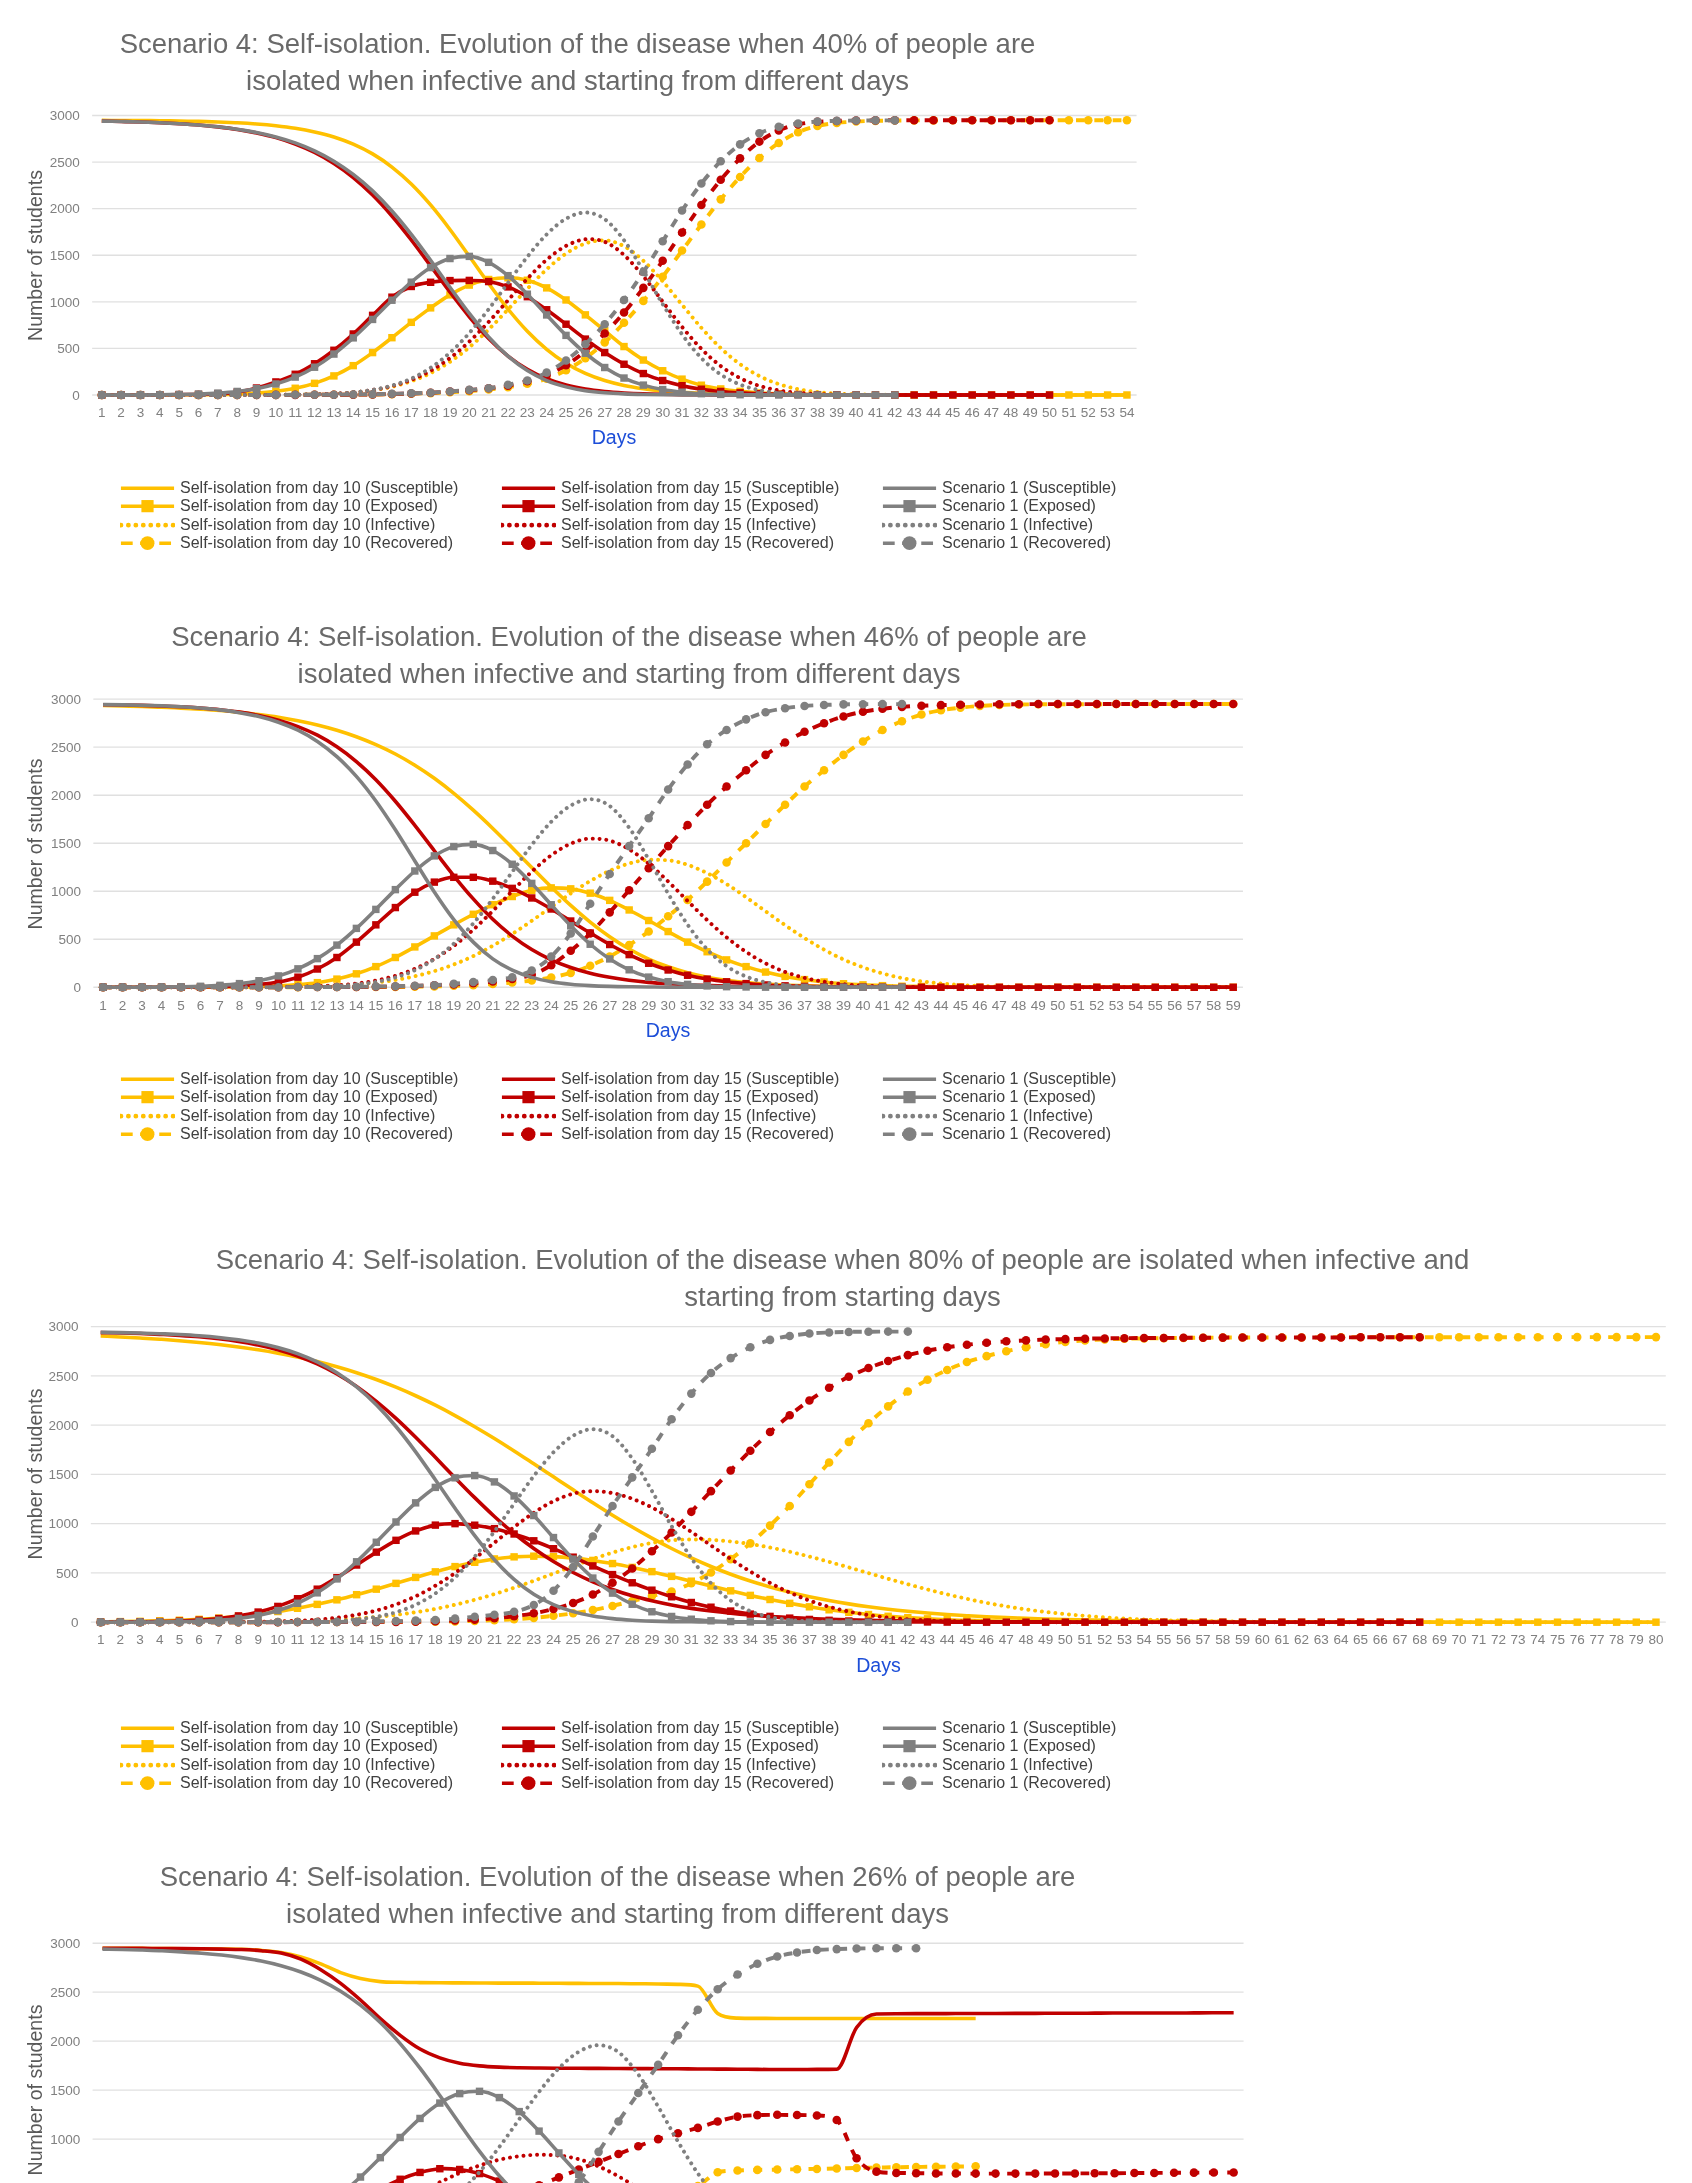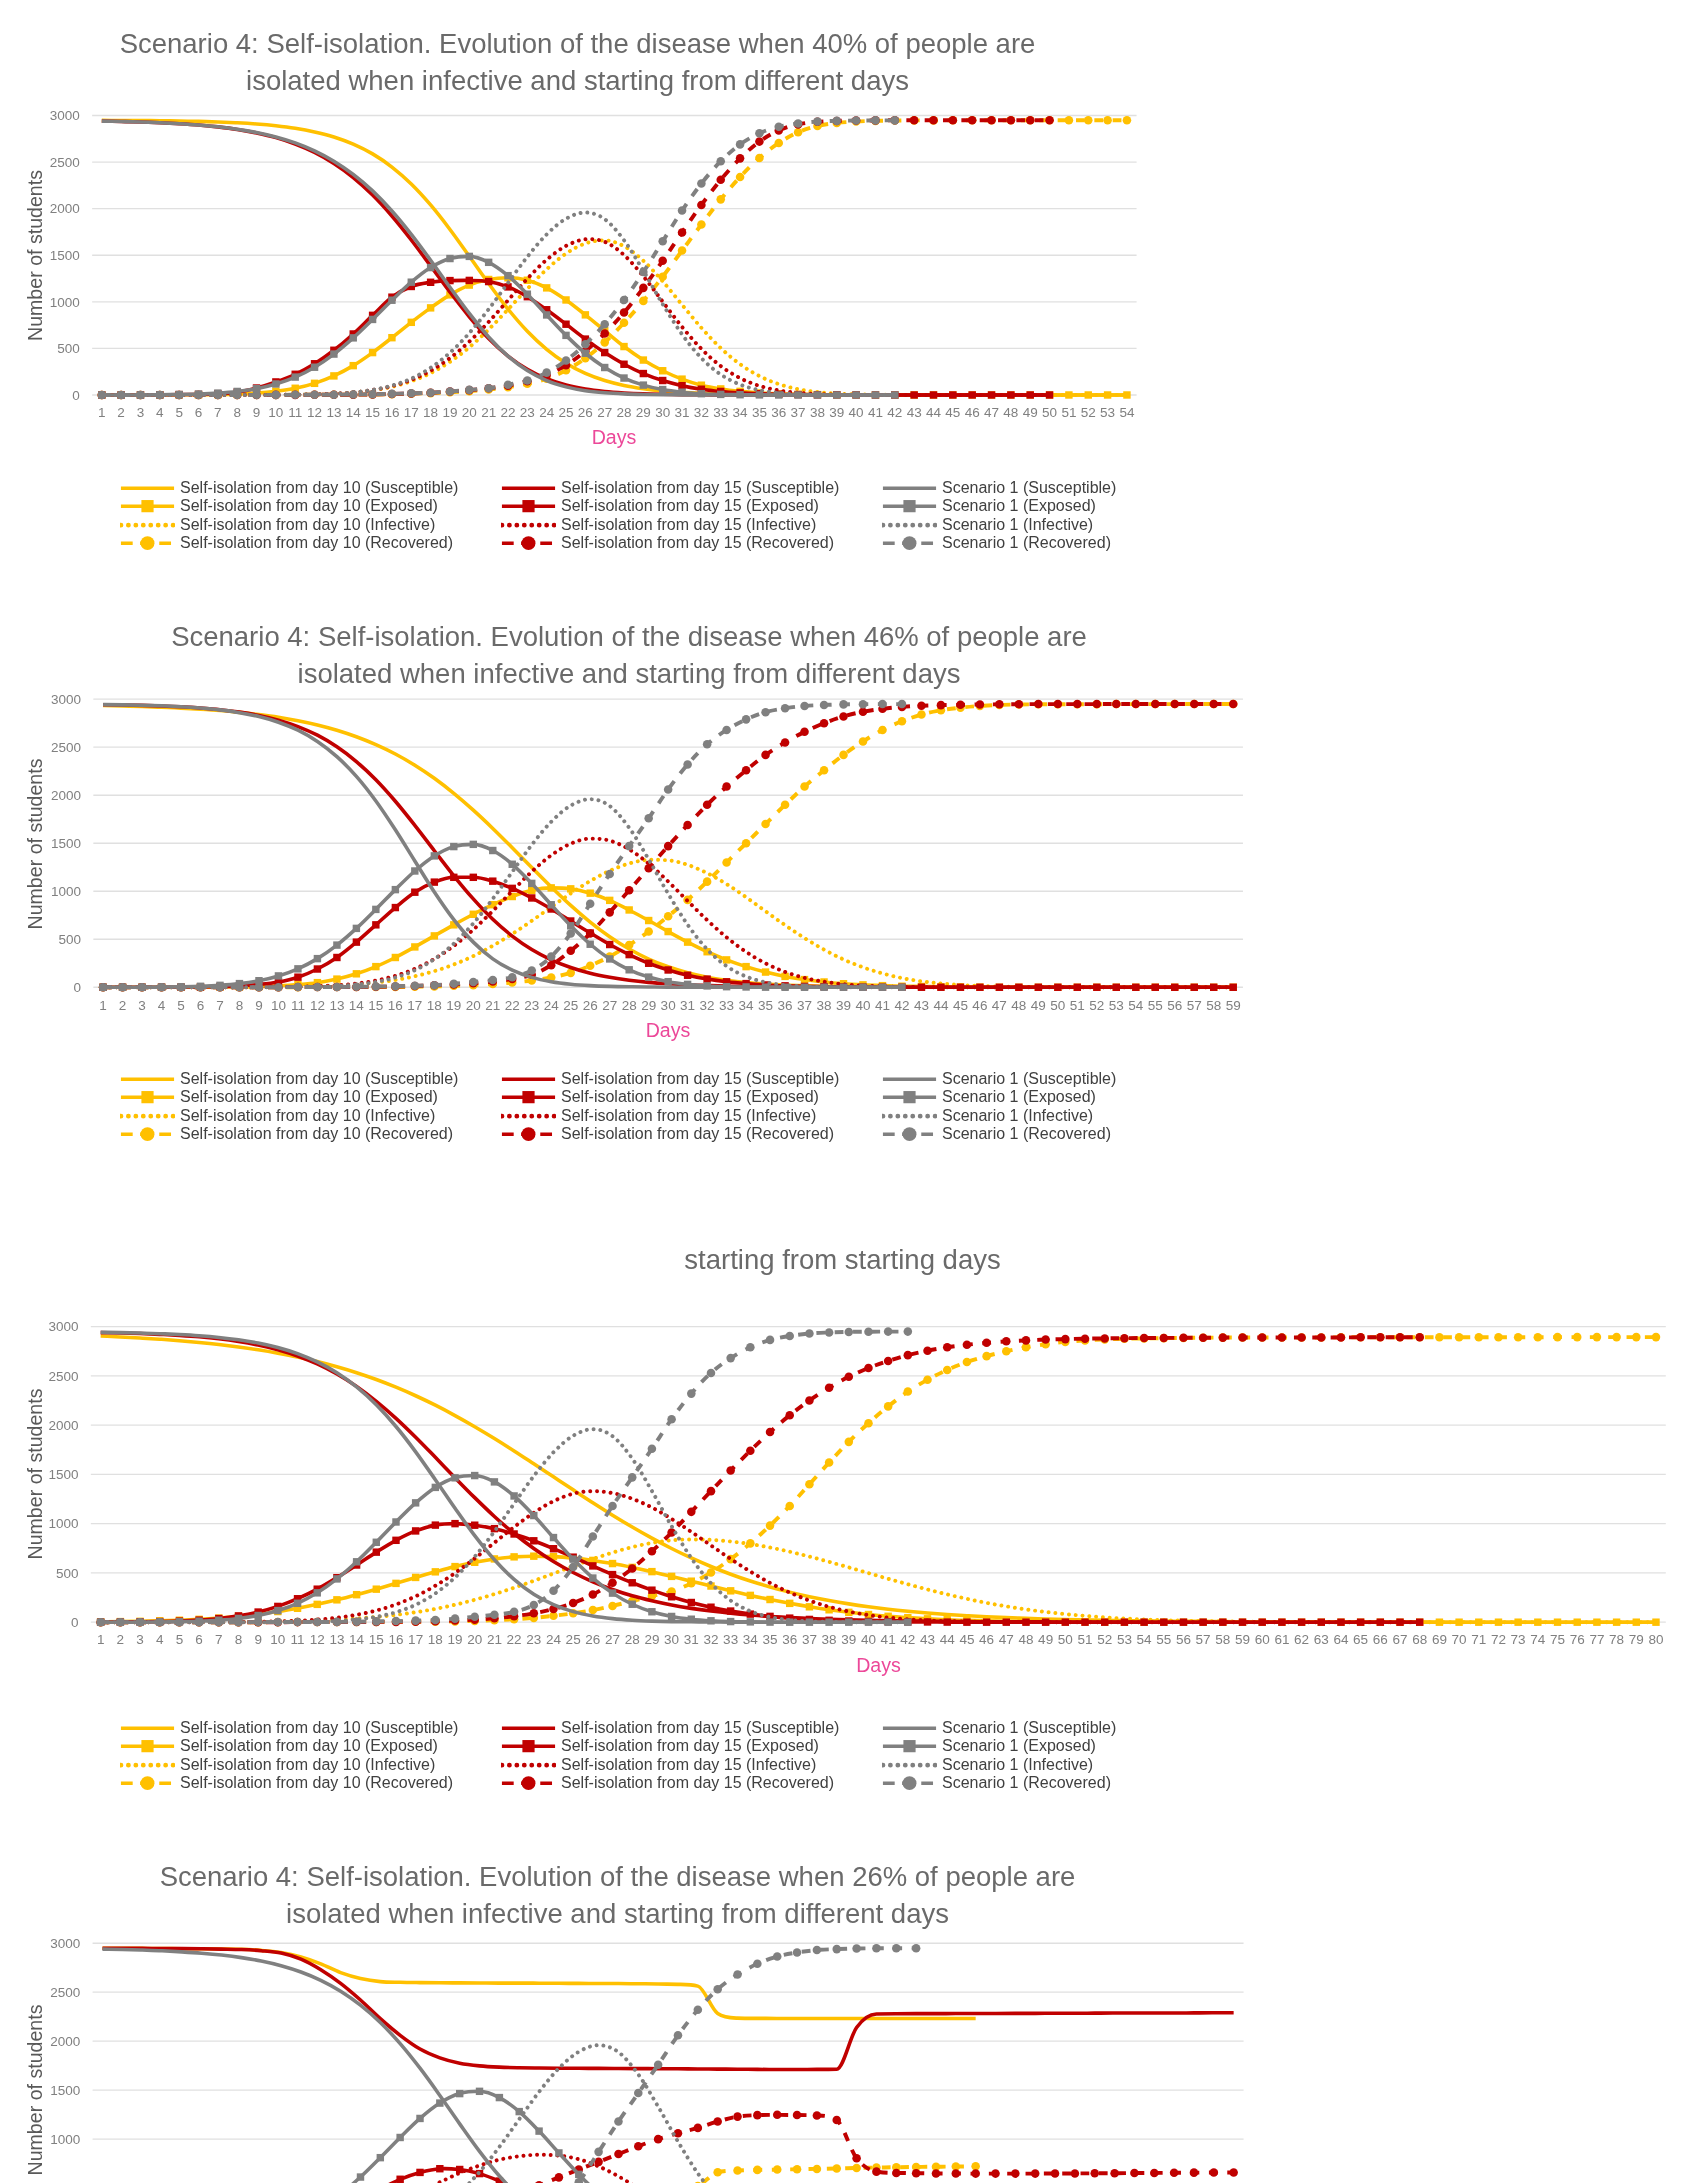--- a/index.html
+++ b/index.html
@@ -9,7 +9,7 @@
   .ctitle div{display:block;}
   svg{display:block;position:absolute;}
   .ylabel{position:absolute;color:#595959;font-size:19.6px;transform:rotate(-90deg);transform-origin:left top;white-space:nowrap;}
-  .xlabel{position:absolute;color:#ec4899;font-size:19.6px;text-align:center;}
+  .xlabel{position:absolute;color:#1d4ed8;font-size:19.6px;text-align:center;}
   .legend{position:absolute;}
   .lgrow{position:absolute;white-space:nowrap;color:#404040;font-size:16px;line-height:18.3px;}
   .lgtxt{position:absolute;}

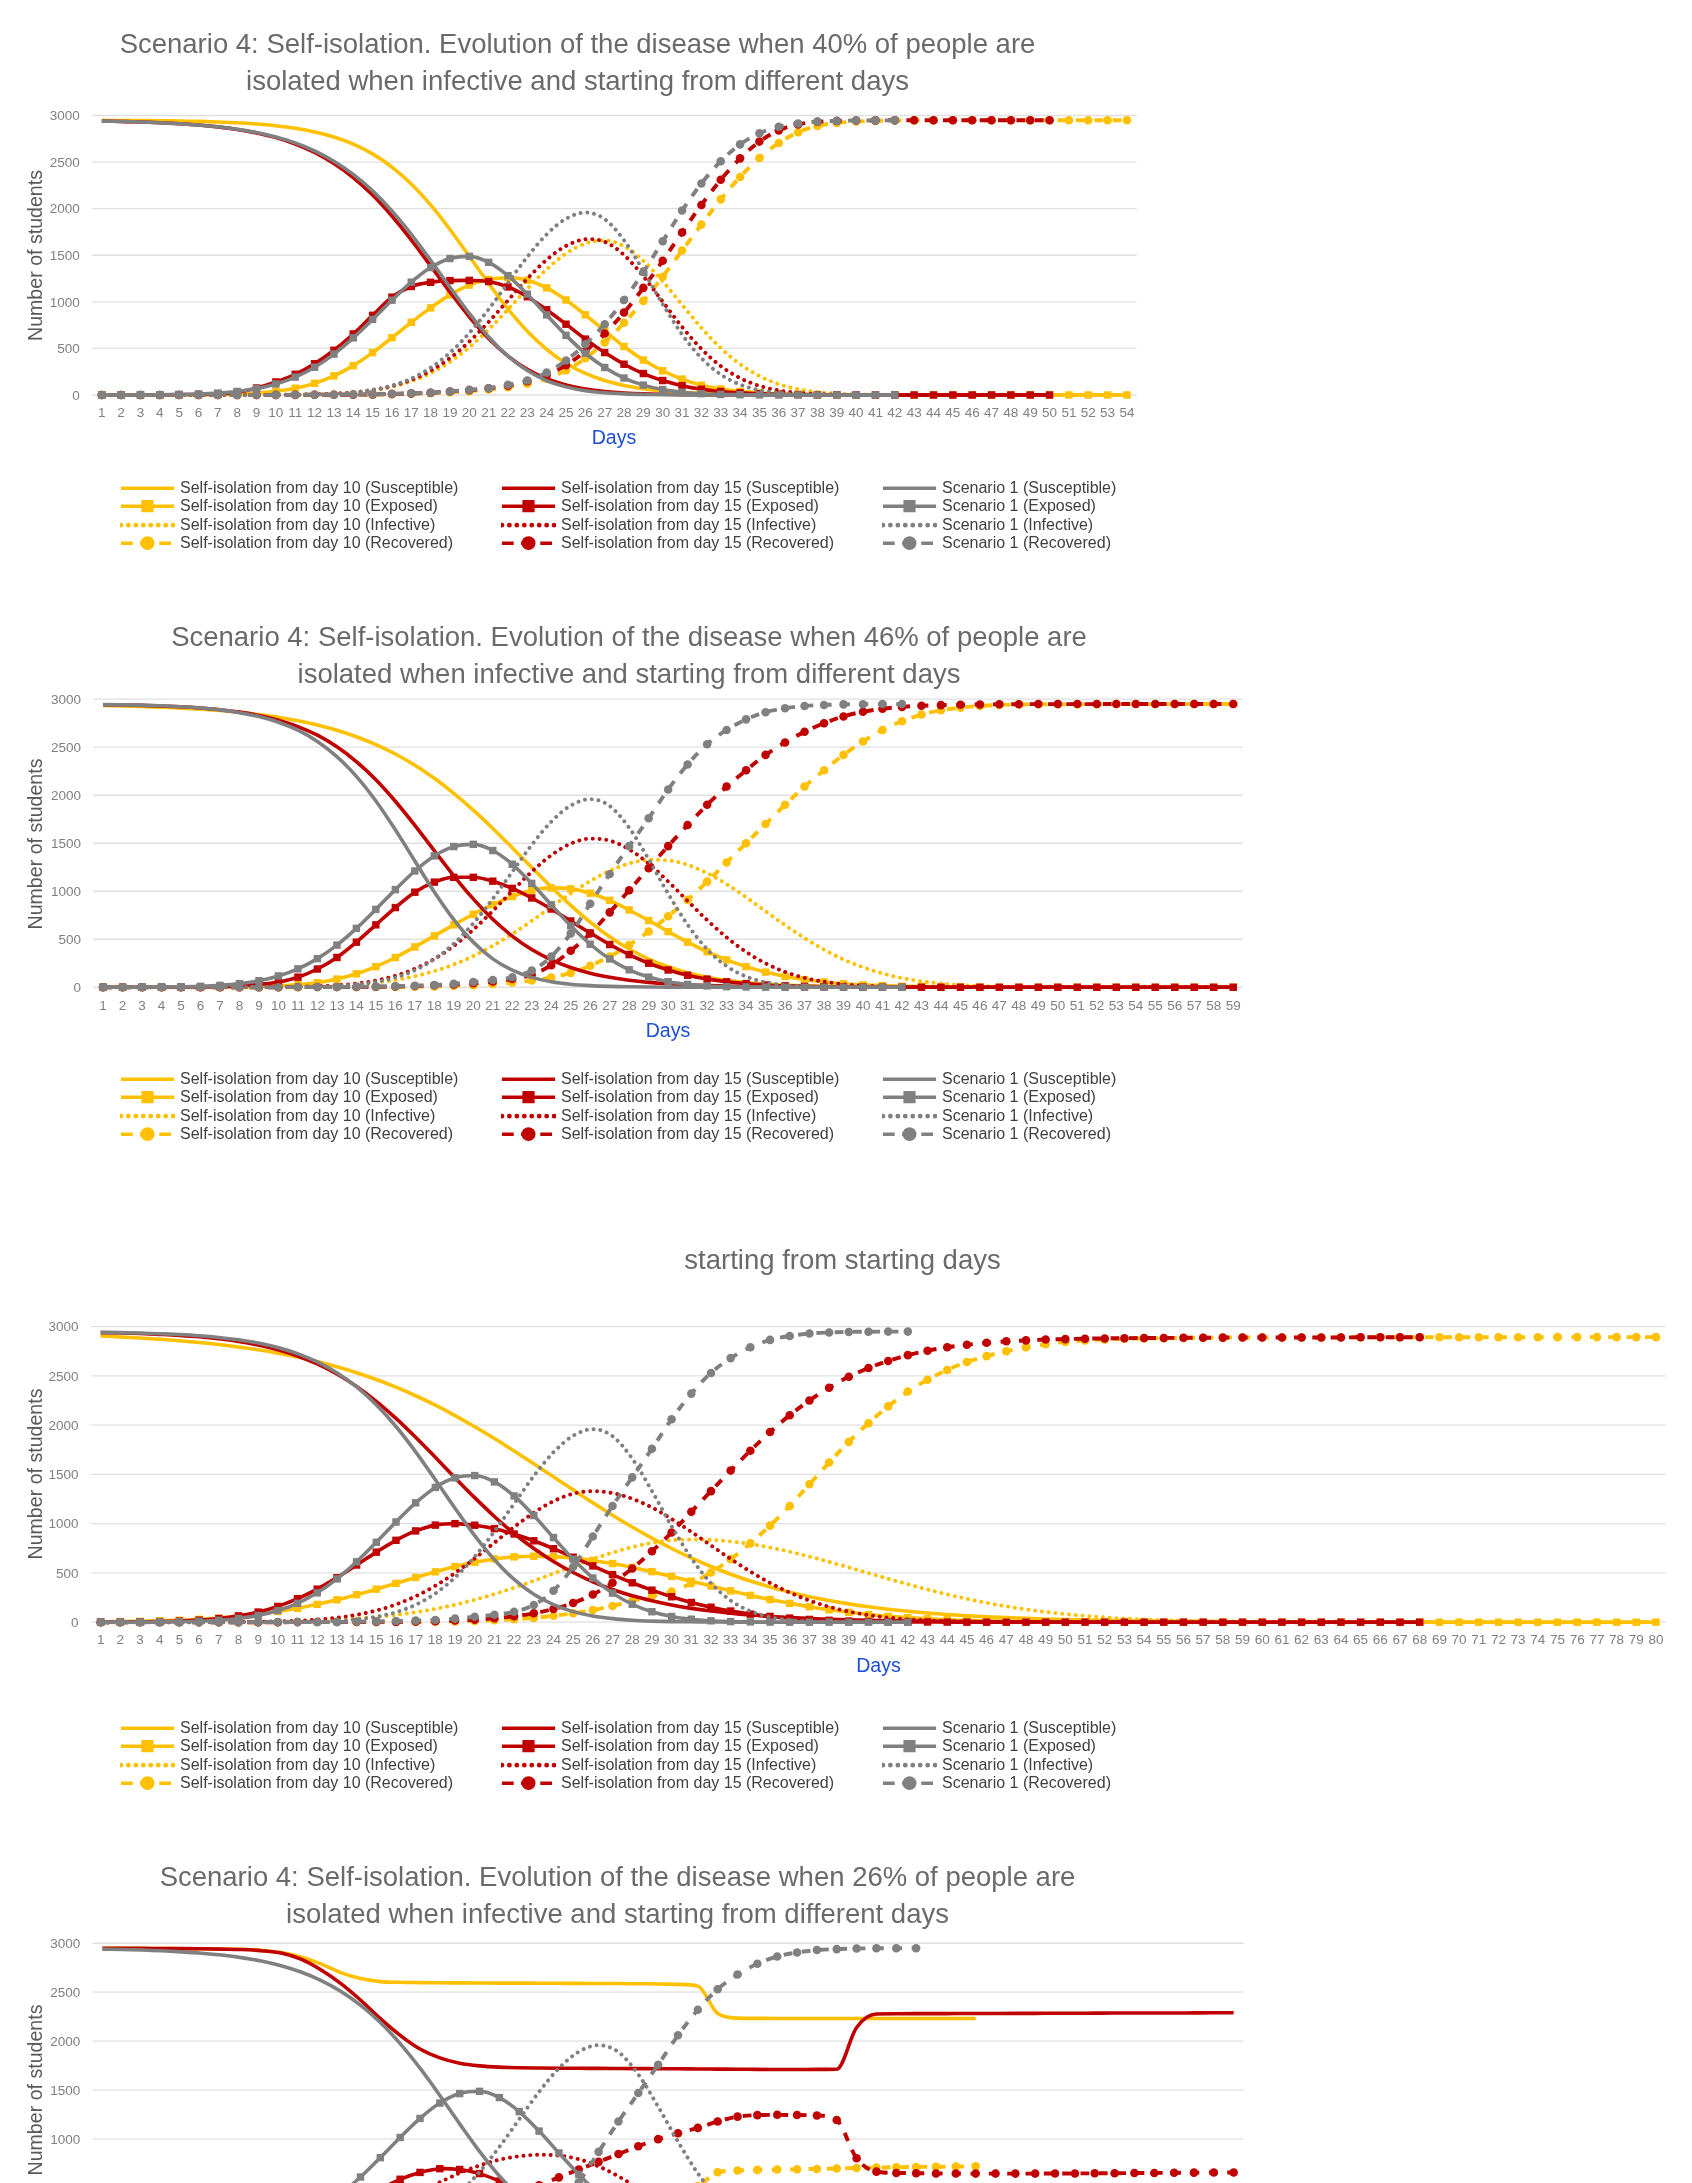--- a/index.html
+++ b/index.html
@@ -995,6 +995,7 @@
     </div>
     <div class="panel">
       <div class="ctitle" style="left:0;top:1241px;width:1685px;">
+        <div>Scenario 4: Self-isolation. Evolution of the disease when 80% of people are isolated when infective and</div>
         <div>starting from starting days</div>
       </div>
       <svg width="1692" height="1679" viewBox="0 0 3875 3845" style="left:0;top:0;">

